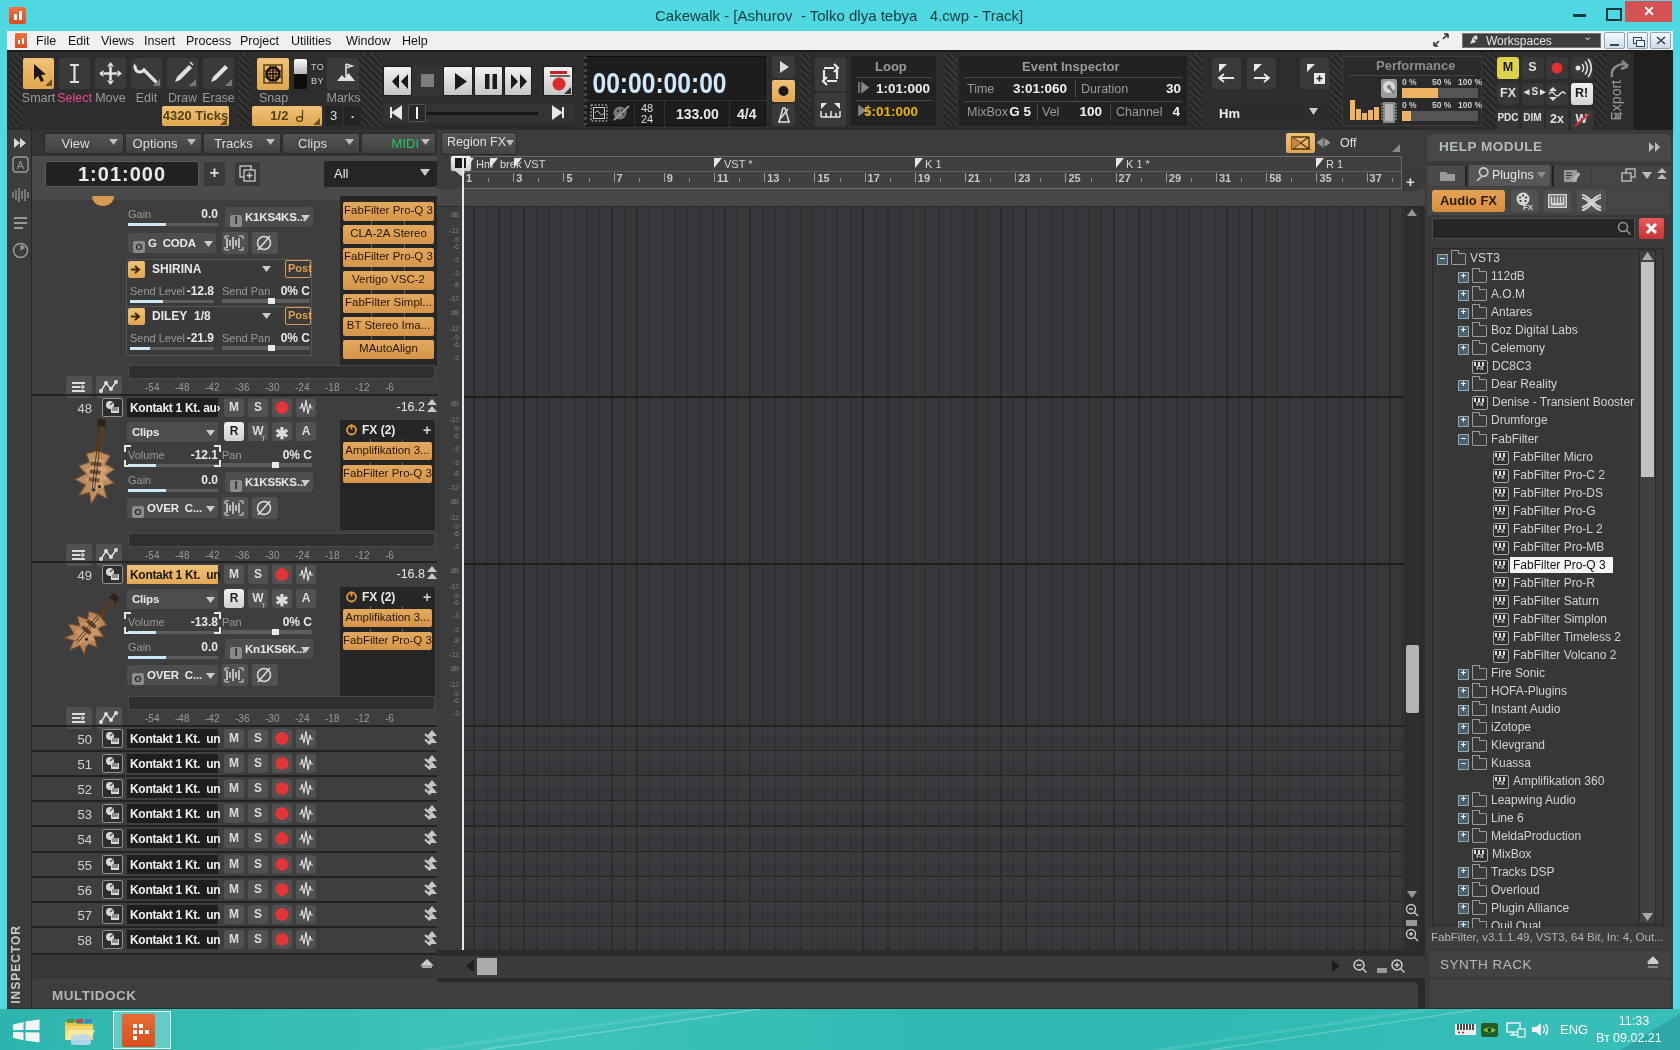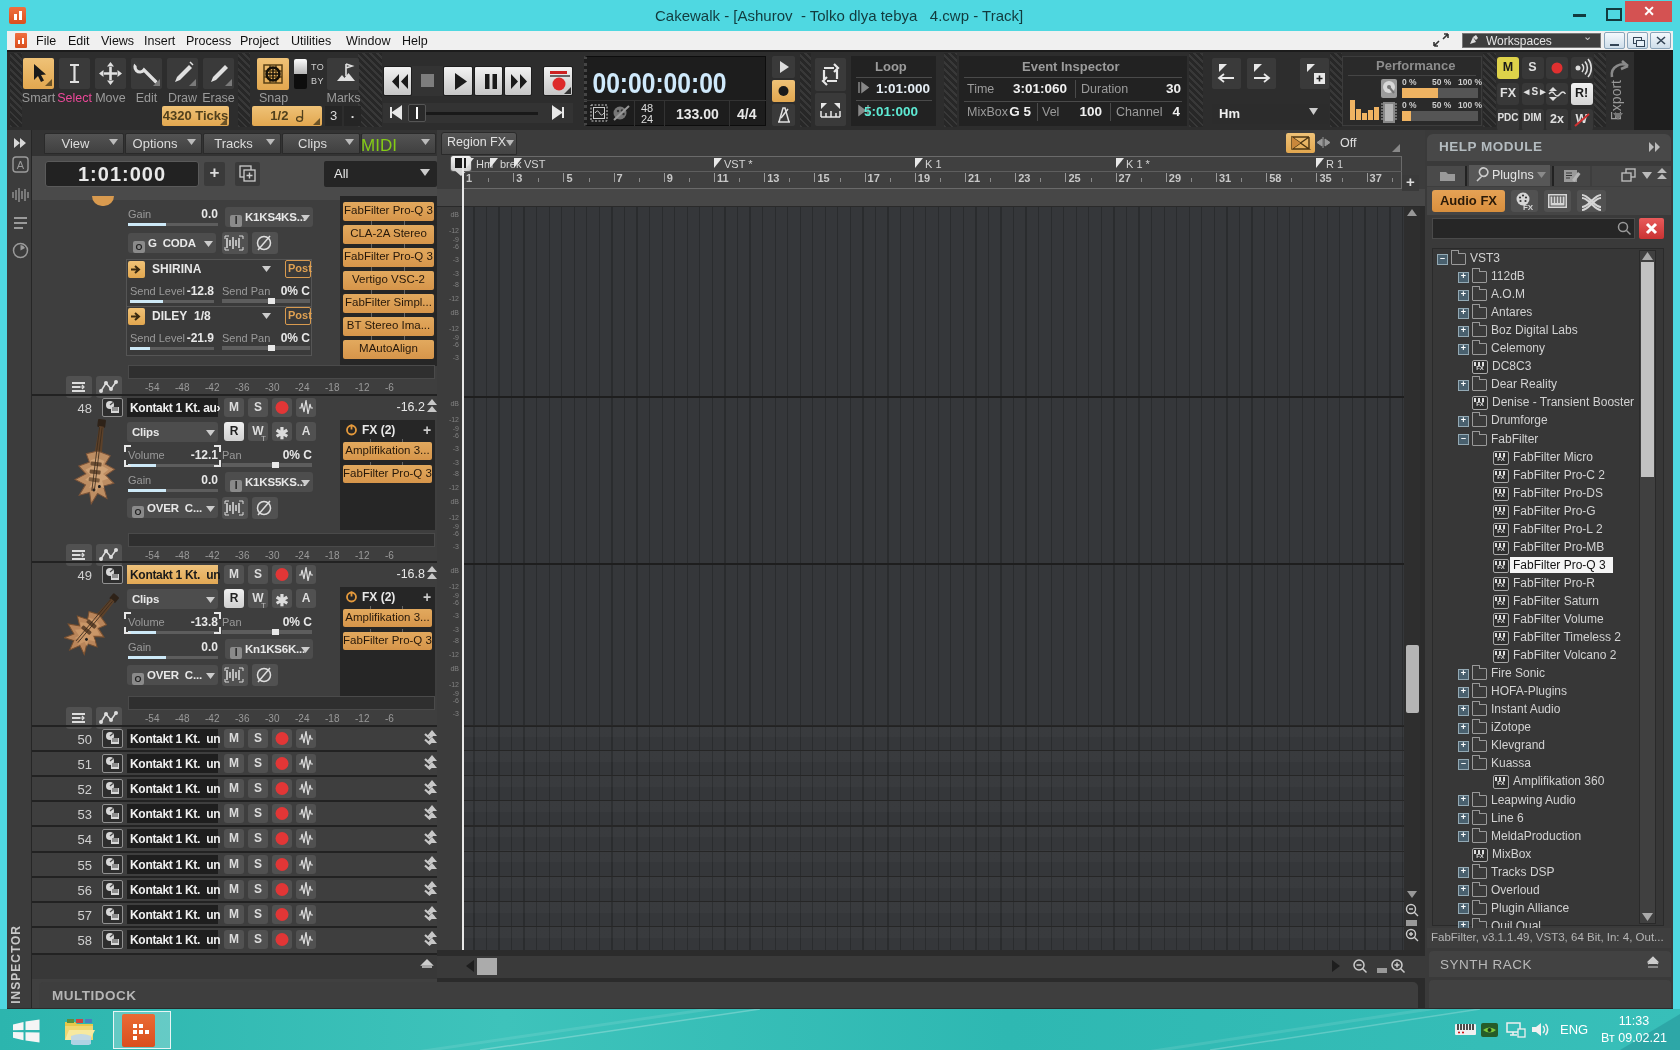--- a/index.html
+++ b/index.html
@@ -326,7 +326,7 @@
         <path d="M11 1 v11 M2 2 L8 6.5 L2 11 Z" stroke="#888" stroke-width="1.5" fill="#888"></path>
       </svg>
     </div>
-<div class="a" style="left:860px;top:104px;color:#5eead4;font-size:13.5px;font-weight:bold">
+<div class="a" style="left:860px;top:104px;color:#eab308;font-size:13.5px;font-weight:bold">
       <div style="width:58px;text-align:right">5:01:000</div>
     </div>
 <div class="a" style="left:959px;top:56px;width:228px;height:70px;background:#222"></div>

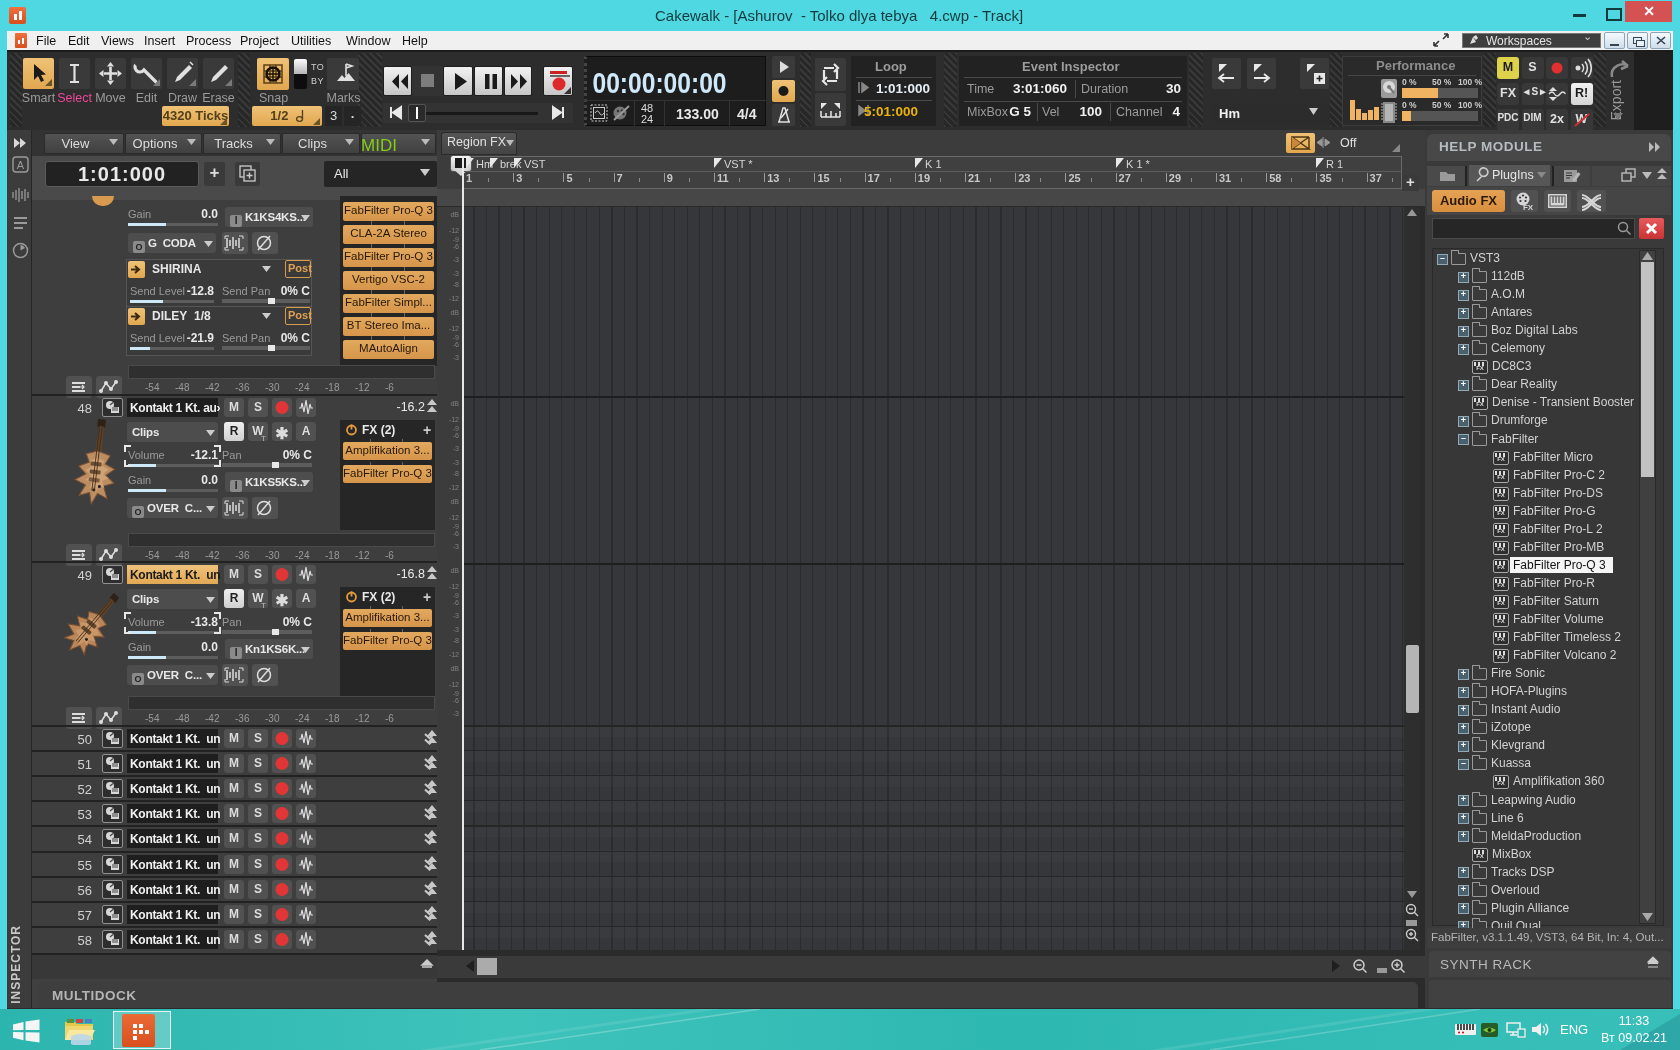--- a/index.html
+++ b/index.html
@@ -552,7 +552,7 @@
     </div>
 <div class="a" style="left:361px;top:133px;width:75px;height:21px;background:linear-gradient(#535353,#404040);border:1px solid #2a2a2a;border-radius:2px 2px 0 0"></div>
 <div class="a" style="left:361px;top:136px;">
-      <div style="width:58px;text-align:left;color:#84cc16;font-size:17px">MIDI</div>
+      <div style="width:58px;text-align:right;color:#22c55e;font-size:13px">MIDI</div>
     </div>
 <div class="a" style="left:421px;top:139px;">
       <svg width="9" height="7">

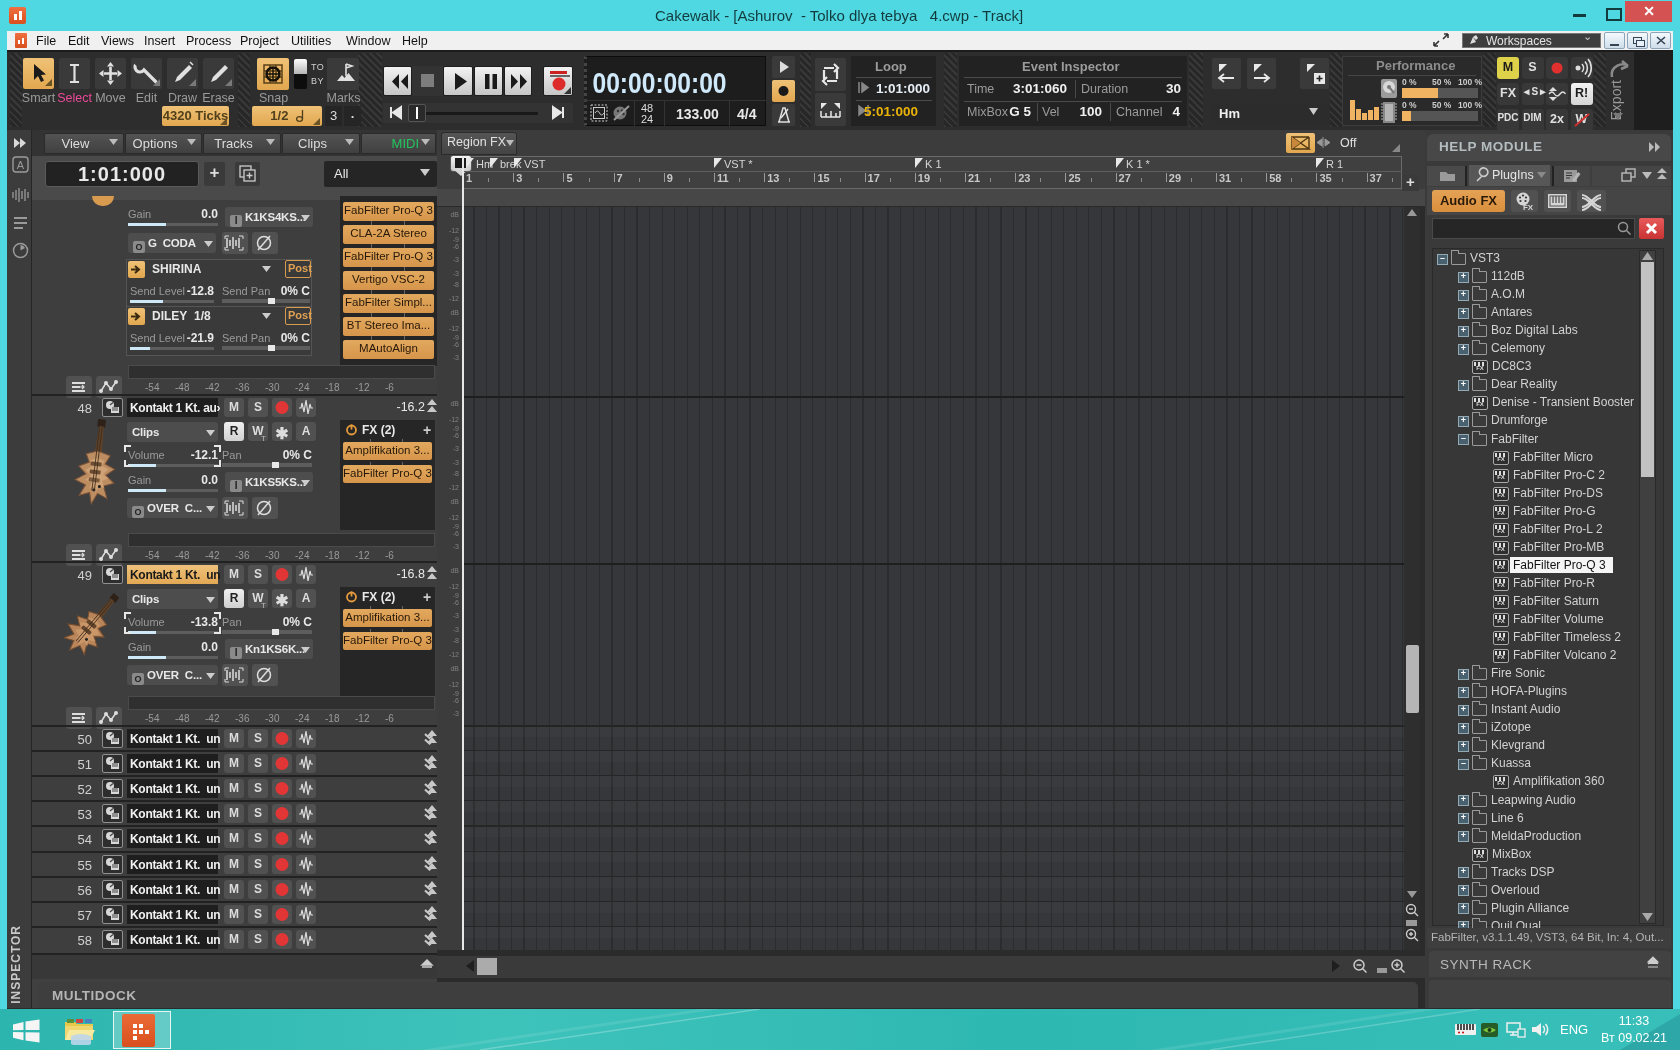--- a/index.html
+++ b/index.html
@@ -1892,7 +1892,7 @@
 <div class="fxi" style="left:1493px;top:594.95px">FX</div>
 <div class="a tree" style="left:1513px;top:593.95px;">FabFilter Saturn</div>
 <div class="fxi" style="left:1493px;top:613px">FX</div>
-<div class="a tree" style="left:1513px;top:612px;">FabFilter Volume</div>
+<div class="a tree" style="left:1513px;top:612px;">FabFilter Simplon</div>
 <div class="fxi" style="left:1493px;top:631.05px">FX</div>
 <div class="a tree" style="left:1513px;top:630.05px;">FabFilter Timeless 2</div>
 <div class="fxi" style="left:1493px;top:649.1px">FX</div>

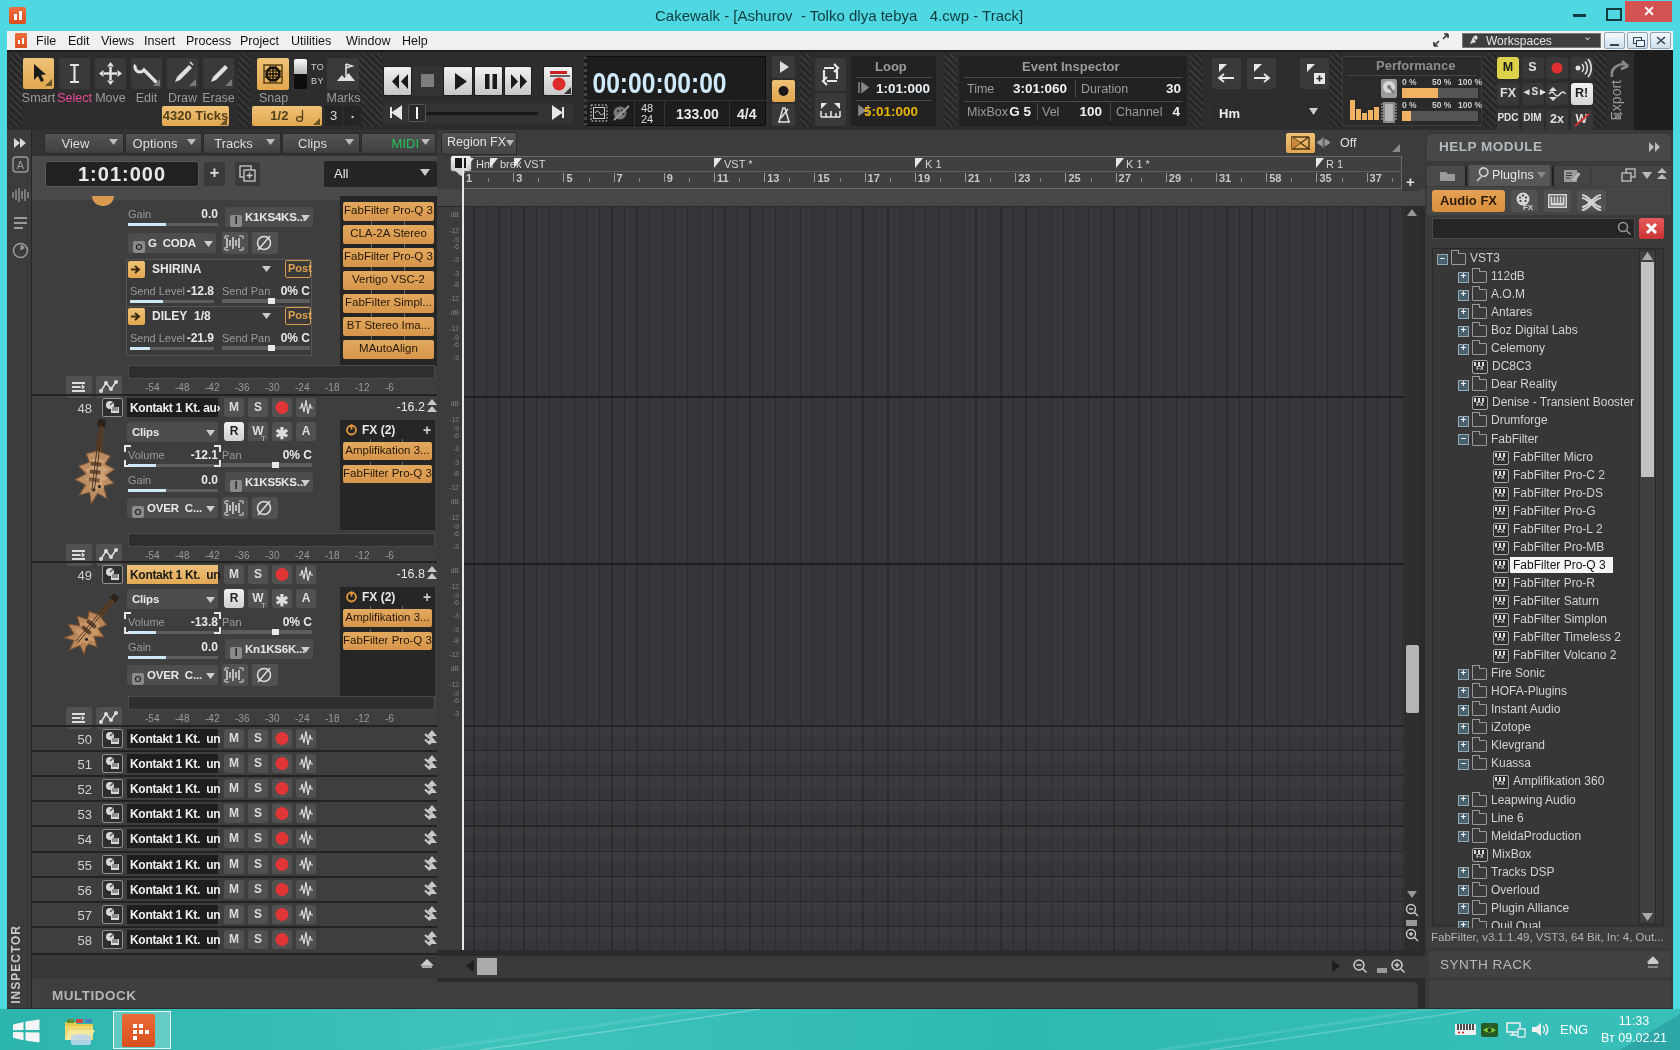--- a/index.html
+++ b/index.html
@@ -2040,7 +2040,7 @@
       <div style="width:64px;text-align:center">11:33</div>
     </div>
 <div class="a" style="left:1596px;top:1031px;color:#fff;font-size:12.5px">
-      <div style="width:76px;text-align:center">Вт 09.02.21</div>
+      <div style="width:76px;text-align:left">Вт 09.02.21</div>
     </div>
   </div>
 </body></html>

